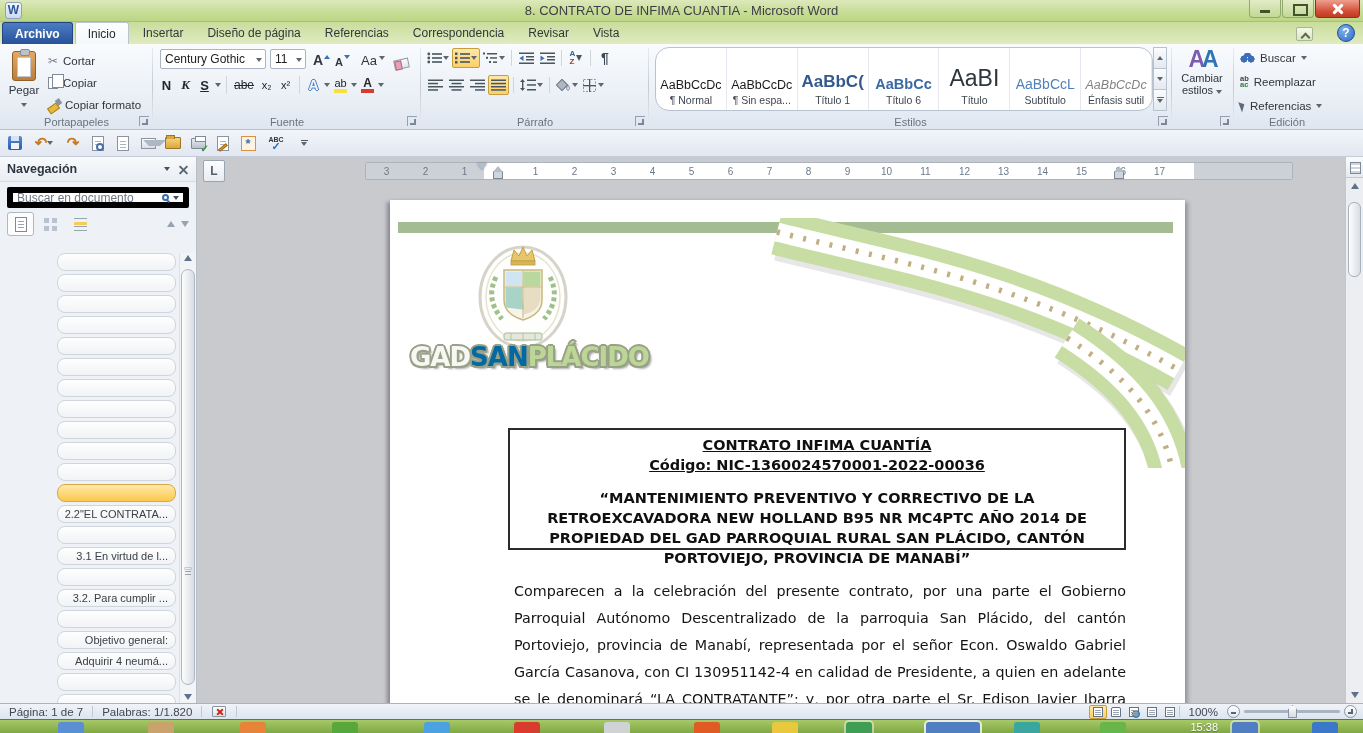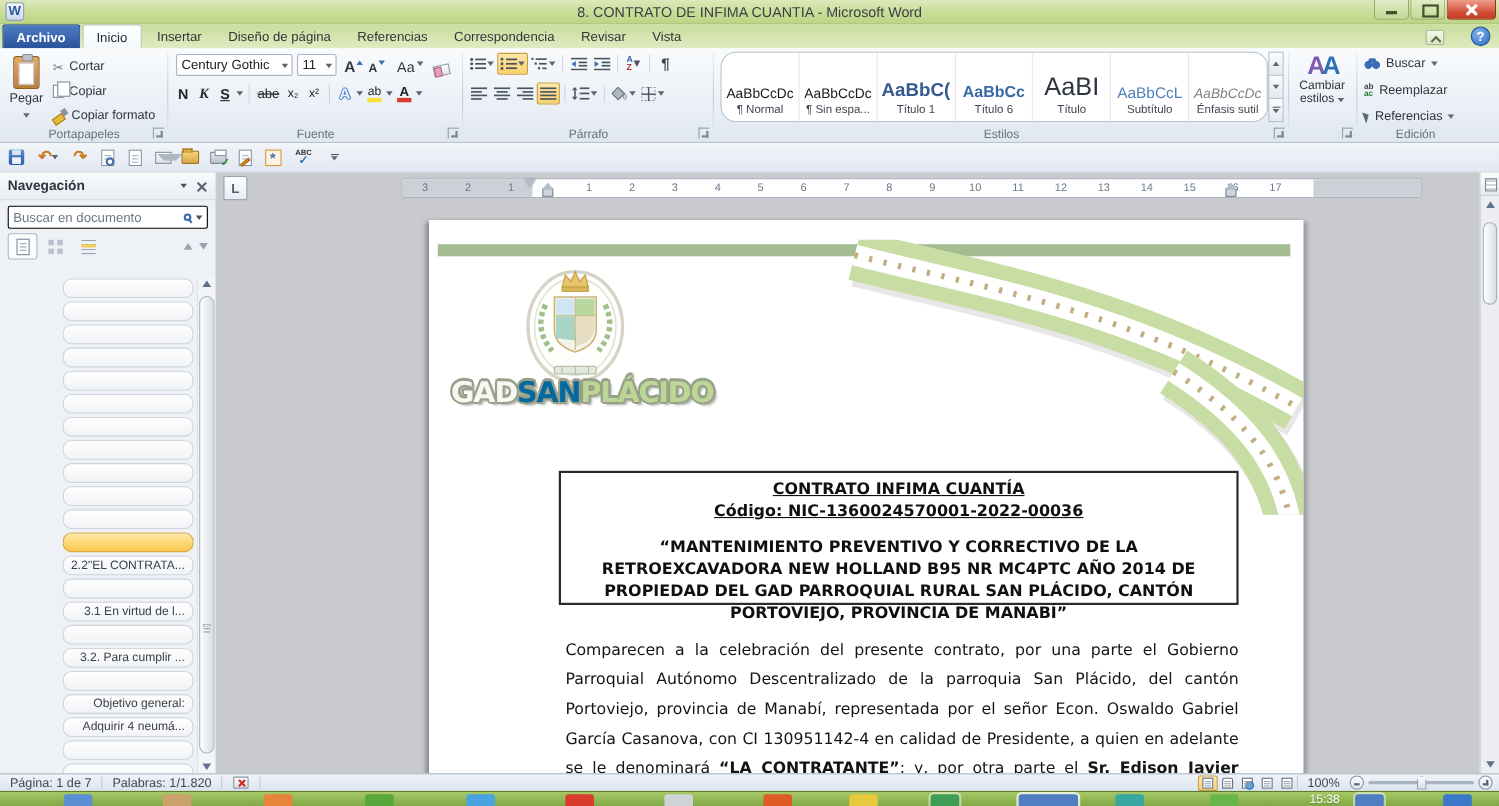--- a/index.html
+++ b/index.html
@@ -146,7 +146,7 @@
 .nav-close{position:relative;width:11px;height:11px}
 .nav-close::before,.nav-close::after{content:"";position:absolute;left:0;top:5px;width:11px;height:2px;background:#5a6573}
 .nav-close::before{transform:rotate(45deg)}.nav-close::after{transform:rotate(-45deg)}
-.nav-search{margin:5px 7px 3px;height:21px;background:#fff;border:1px solid #000000;border-radius:2px;display:flex;align-items:center;padding:0 4px;gap:4px}
+.nav-search{margin:5px 7px 3px;height:21px;background:#fff;border:6px solid #000000;border-radius:2px;display:flex;align-items:center;padding:0 4px;gap:4px}
 .nav-search input{flex:1;border:none;outline:none;font-size:12px;color:#333;font-family:"Liberation Sans",sans-serif;background:transparent;min-width:0}
 .nav-search input::placeholder{color:#6e7best;color:#6e7884}
 .mag-ic{width:7px;height:7px;border:2px solid #3e6cb0;border-radius:50%;position:relative;flex:none}

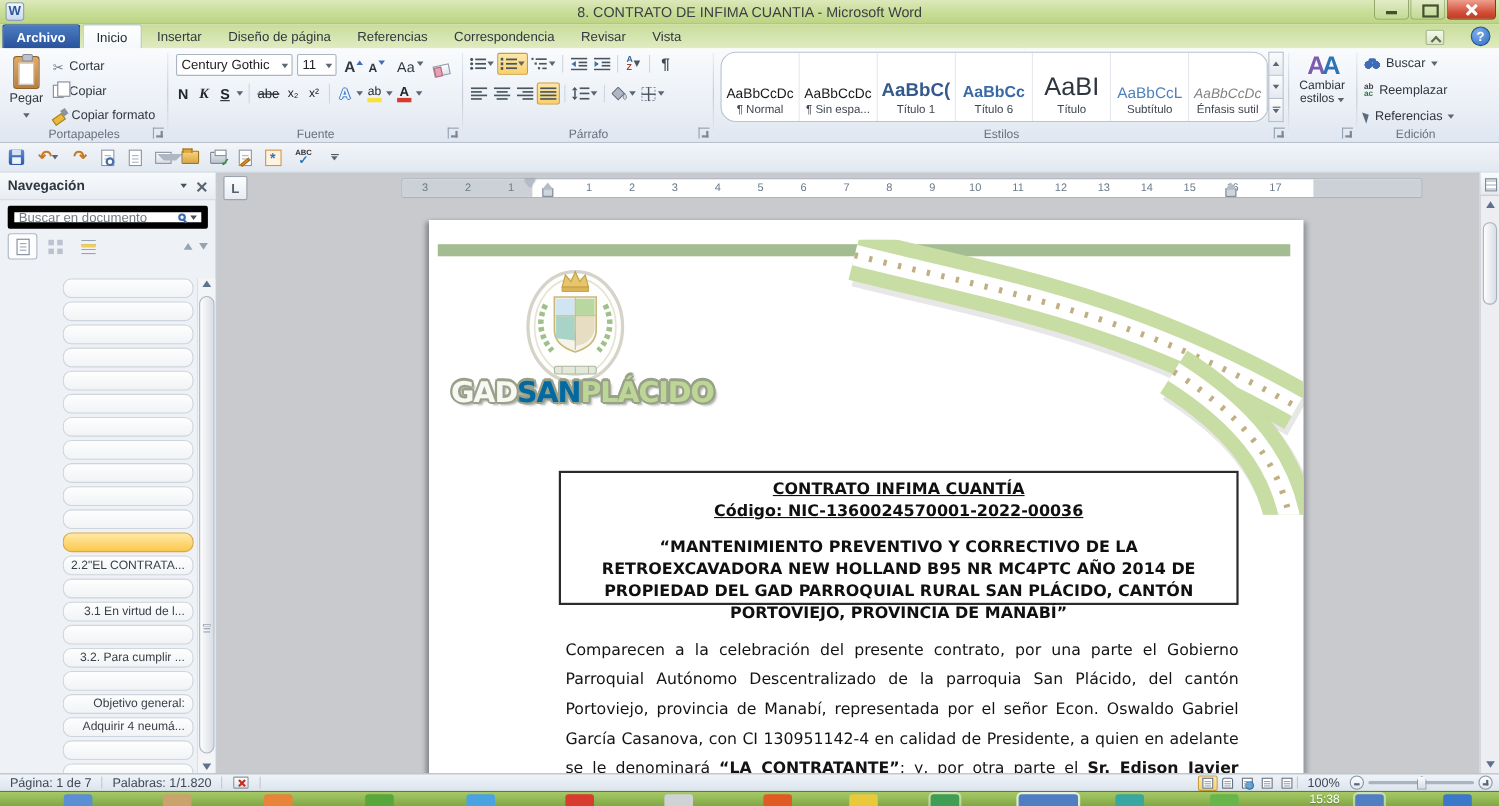--- a/index.html
+++ b/index.html
@@ -202,7 +202,7 @@
 .h-line{font-size:14.5px;font-weight:bold;text-decoration:underline;line-height:20px}
 .h-sub{margin-top:13px;font-size:14.5px;font-weight:bold;line-height:20px}
 .bodytext{position:absolute;left:124px;top:378px;width:612px;font-size:14.3px;line-height:27px;text-align:justify;color:#141414;font-family:"DejaVu Sans",sans-serif}
-.bodytext .b{font-weight:bold}
+.bodytext .b{font-weight:normal}
 
 
 .vscroll{position:absolute;right:0;top:157px;width:18px;bottom:30px;background:#eceef1;border-left:1px solid #c2c8d0}

